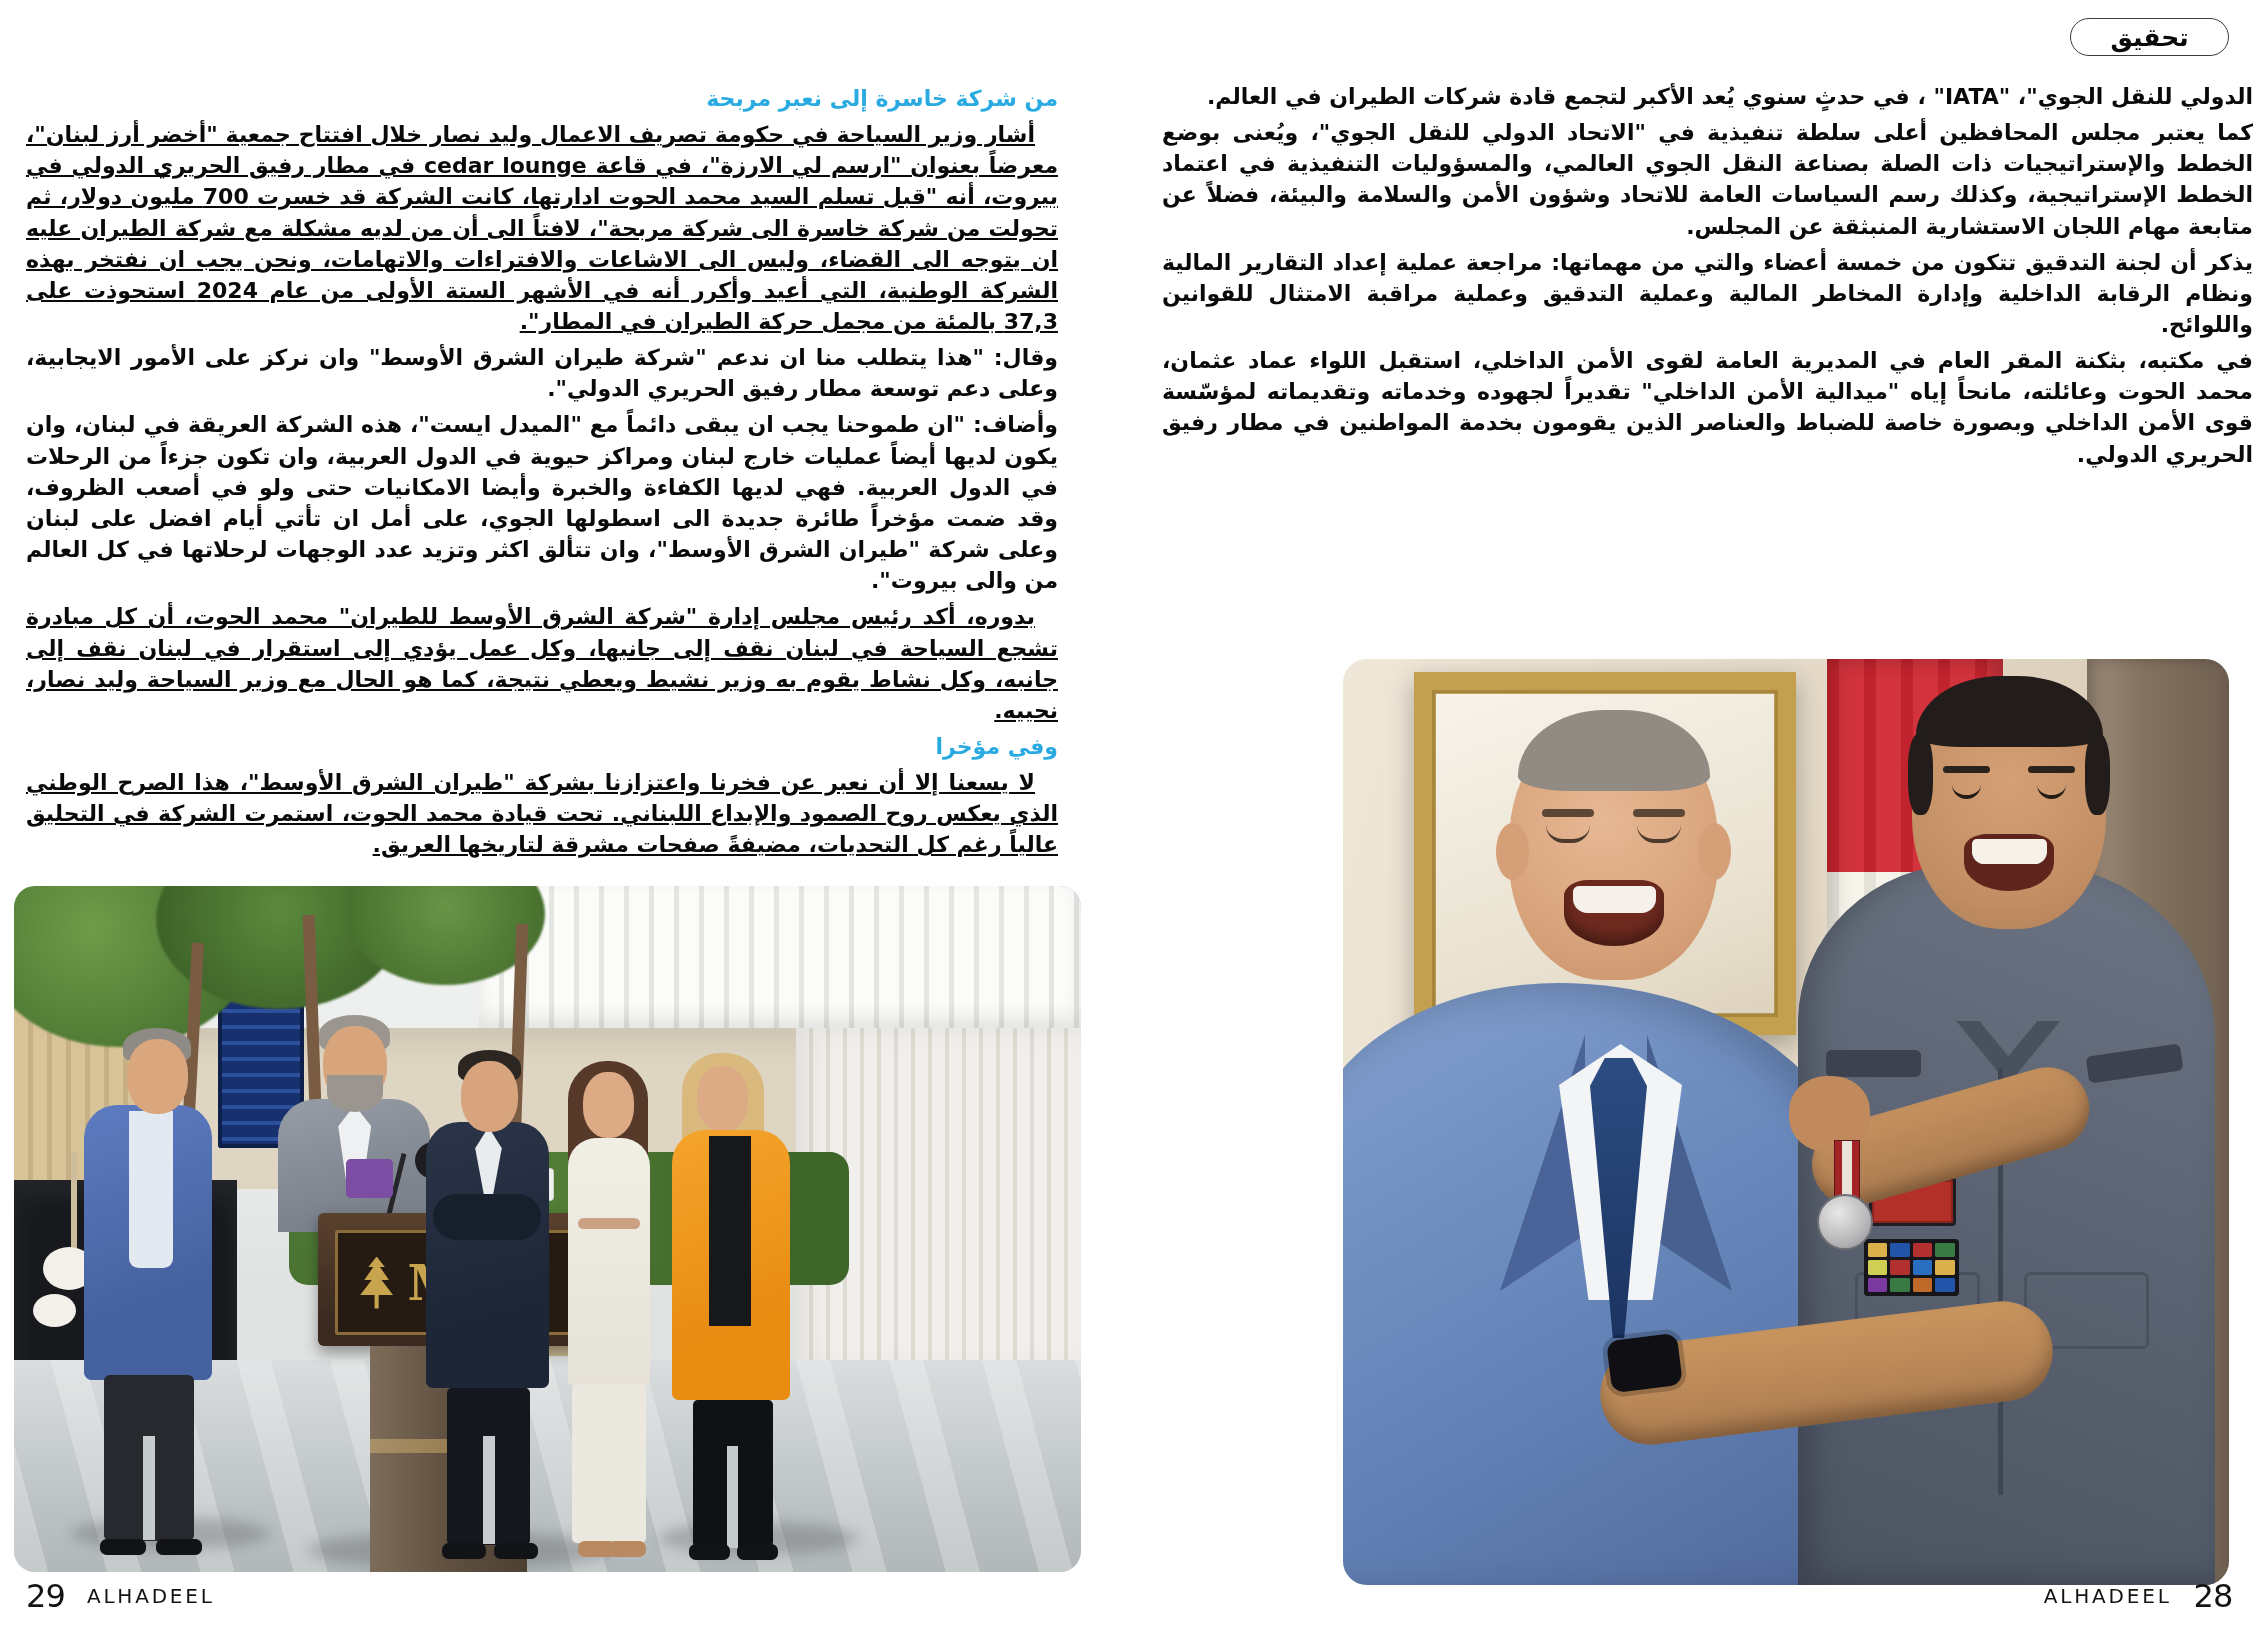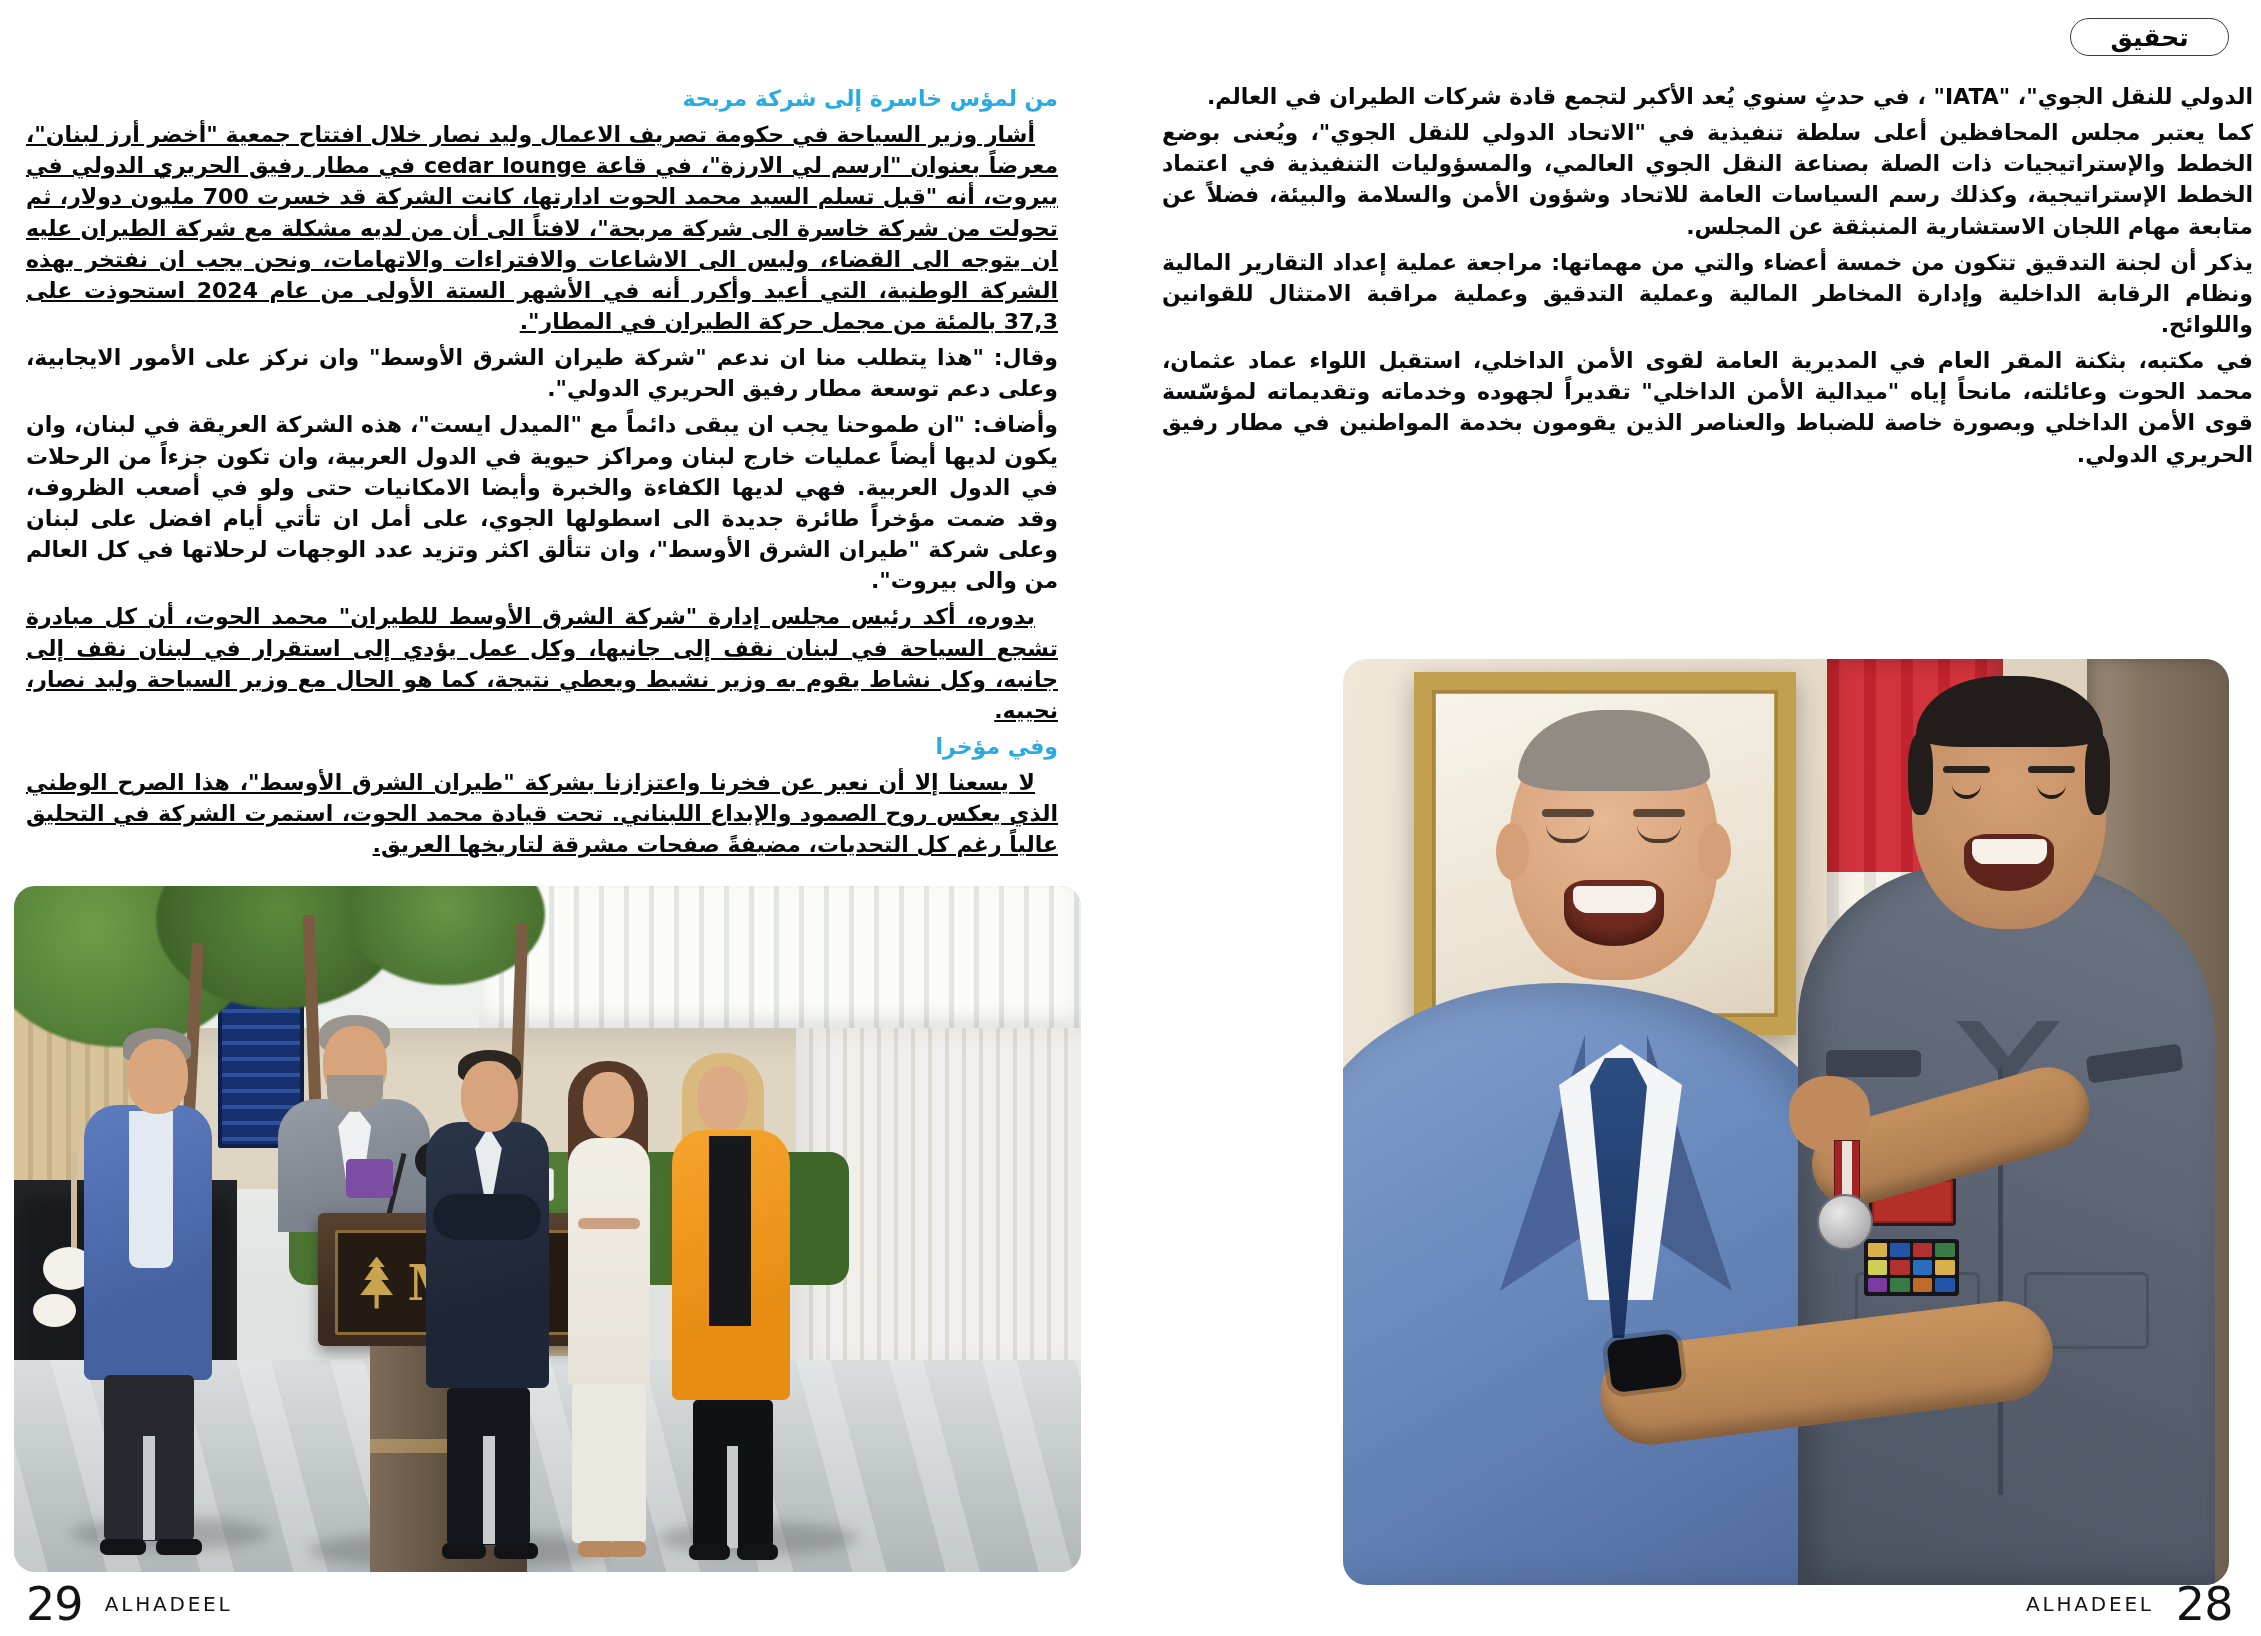--- a/index.html
+++ b/index.html
@@ -310,7 +310,7 @@
 </div>
 
 <div class="col col-left">
-  <div class="h-blue">من لمؤس خاسرة إلى شركة مربحة</div>
+  <div class="h-blue">من شركة خاسرة إلى نعبر مربحة</div>
   <p class="indent">أشار وزير السياحة في حكومة تصريف الاعمال وليد نصار خلال افتتاح جمعية "أخضر أرز لبنان"، معرضاً بعنوان "ارسم لي الارزة"، في قاعة cedar lounge  في مطار رفيق الحريري الدولي في بيروت، أنه "قبل تسلم السيد محمد الحوت ادارتها، كانت الشركة قد خسرت 700 مليون دولار، ثم تحولت من شركة خاسرة الى شركة مربحة"، لافتاً الى أن من لديه مشكلة مع شركة الطيران عليه ان يتوجه الى القضاء، وليس الى الاشاعات والافتراءات والاتهامات، ونحن يجب ان نفتخر بهذه الشركة الوطنية، التي أعيد وأكرر أنه في الأشهر الستة الأولى من عام 2024 استحوذت على 37,3 بالمئة من مجمل حركة الطيران في المطار".</p>
   <p>وقال: "هذا يتطلب منا ان ندعم "شركة طيران الشرق الأوسط" وان نركز على الأمور الايجابية، وعلى دعم توسعة مطار رفيق الحريري الدولي".</p>
   <p>وأضاف: "ان طموحنا يجب ان يبقى دائماً مع "الميدل ايست"، هذه الشركة العريقة في لبنان، وان يكون لديها أيضاً عمليات خارج لبنان ومراكز حيوية في الدول العربية، وان تكون جزءاً من الرحلات في الدول العربية. فهي لديها الكفاءة والخبرة وأيضا الامكانيات حتى ولو في أصعب الظروف، وقد ضمت مؤخراً طائرة جديدة الى اسطولها الجوي، على أمل ان تأتي أيام افضل على لبنان وعلى شركة "طيران الشرق الأوسط"، وان تتألق اكثر وتزيد عدد الوجهات لرحلاتها في كل العالم من والى بيروت".</p>

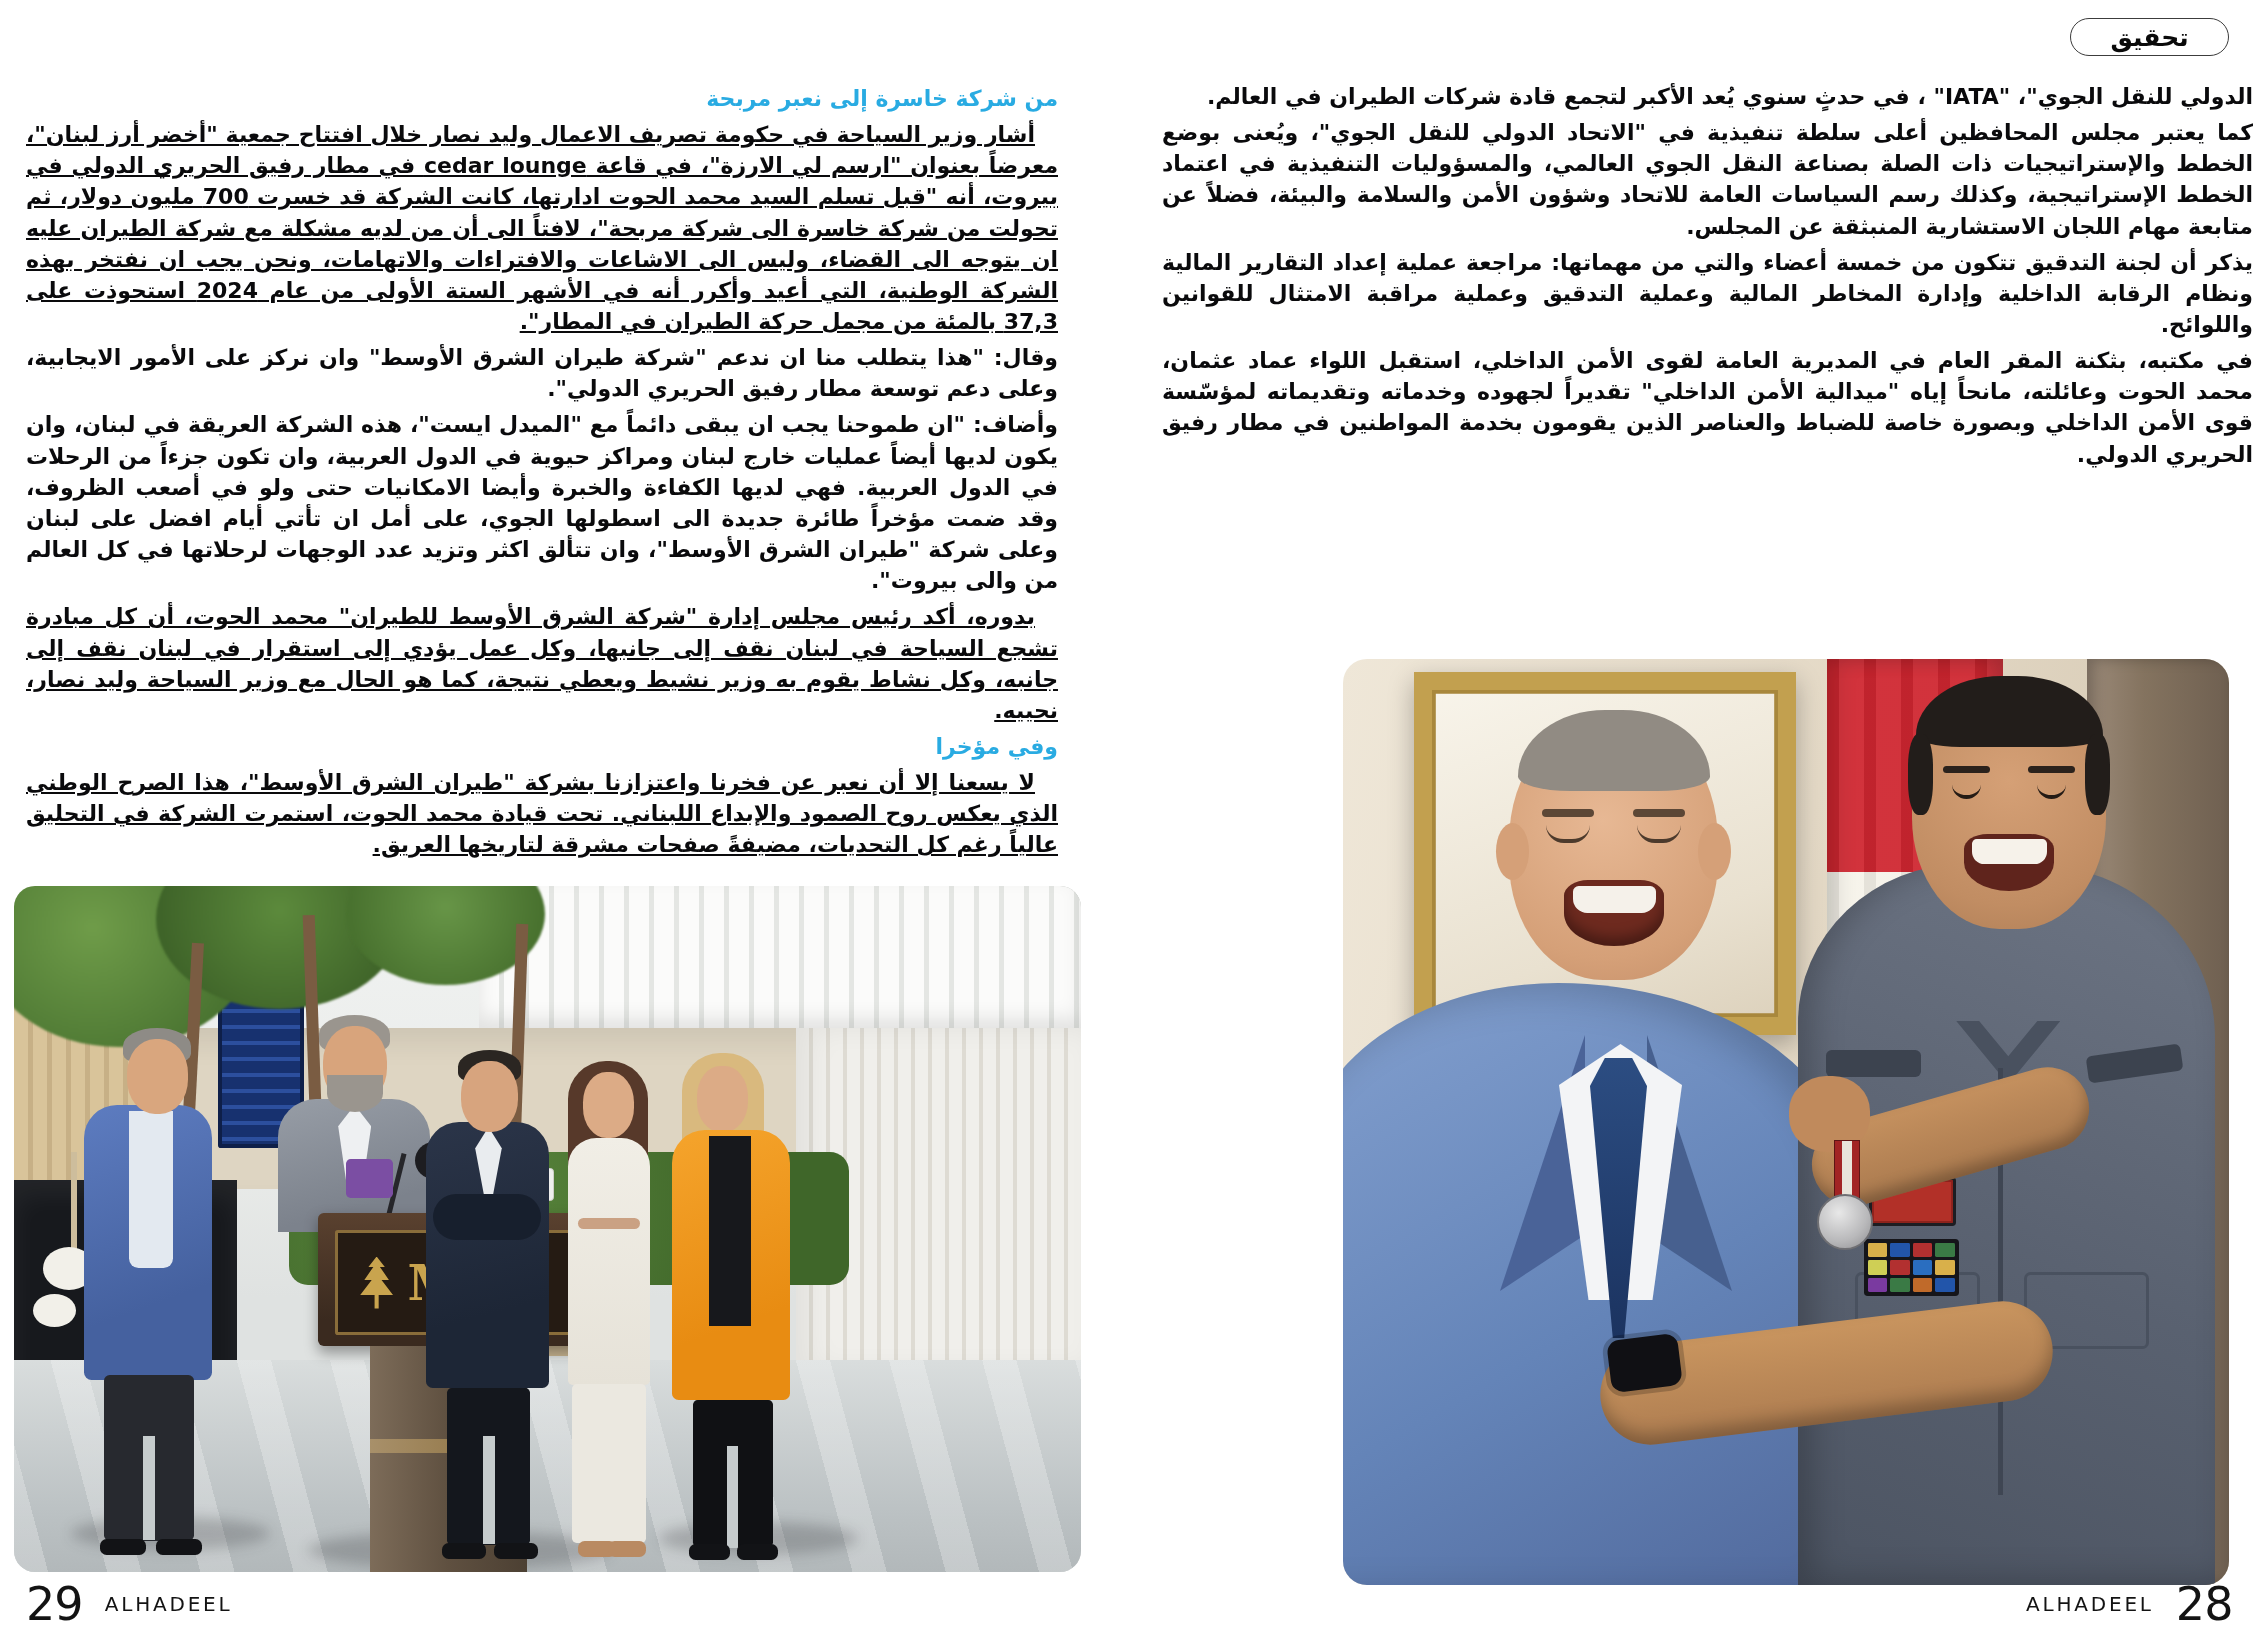--- a/index.html
+++ b/index.html
@@ -28,7 +28,7 @@
   .h-blue{color:#29abe2;font-size:22px;font-weight:700;margin:1.9px 0 4.7px 0;}
   
   .footer{position:absolute;top:1577px;display:flex;align-items:center;gap:22px;color:#131313;}
-  .footer .pgnum{font-size:46px;font-weight:500;letter-spacing:-0.9px;}
+  .footer .pgnum{font-size:32px;font-weight:500;letter-spacing:-0.9px;}
   .footer .brand{font-size:20px;letter-spacing:2.8px;font-weight:500;}
   .footer-left{left:26px;}
   .footer-right{right:28.5px;}

